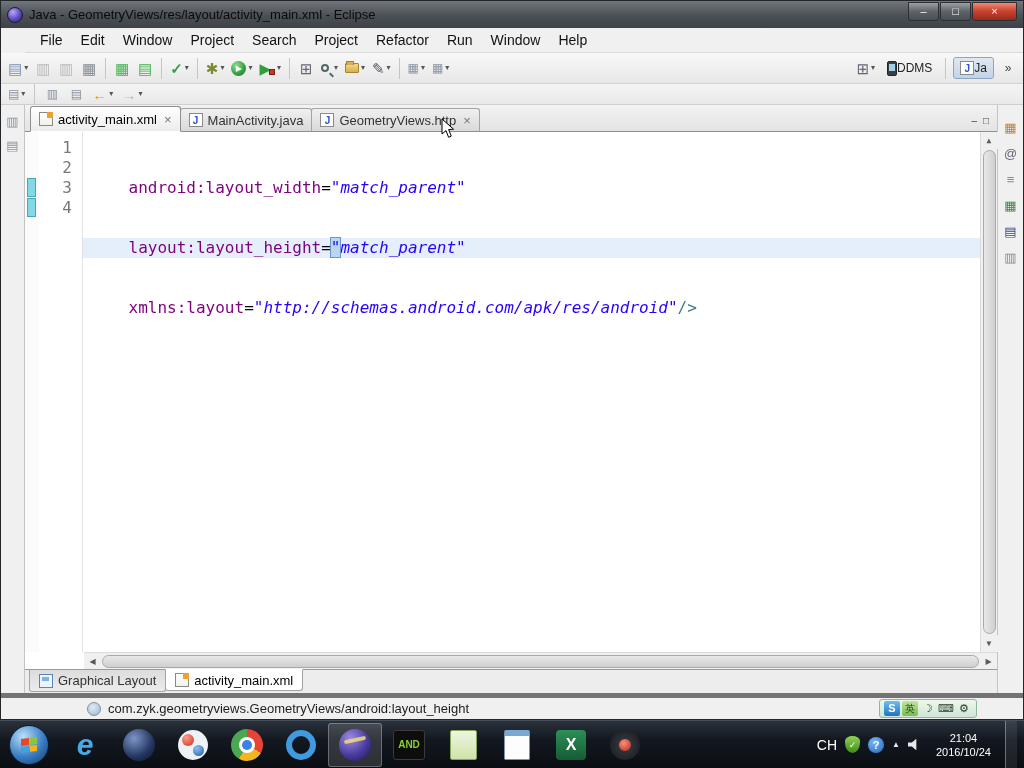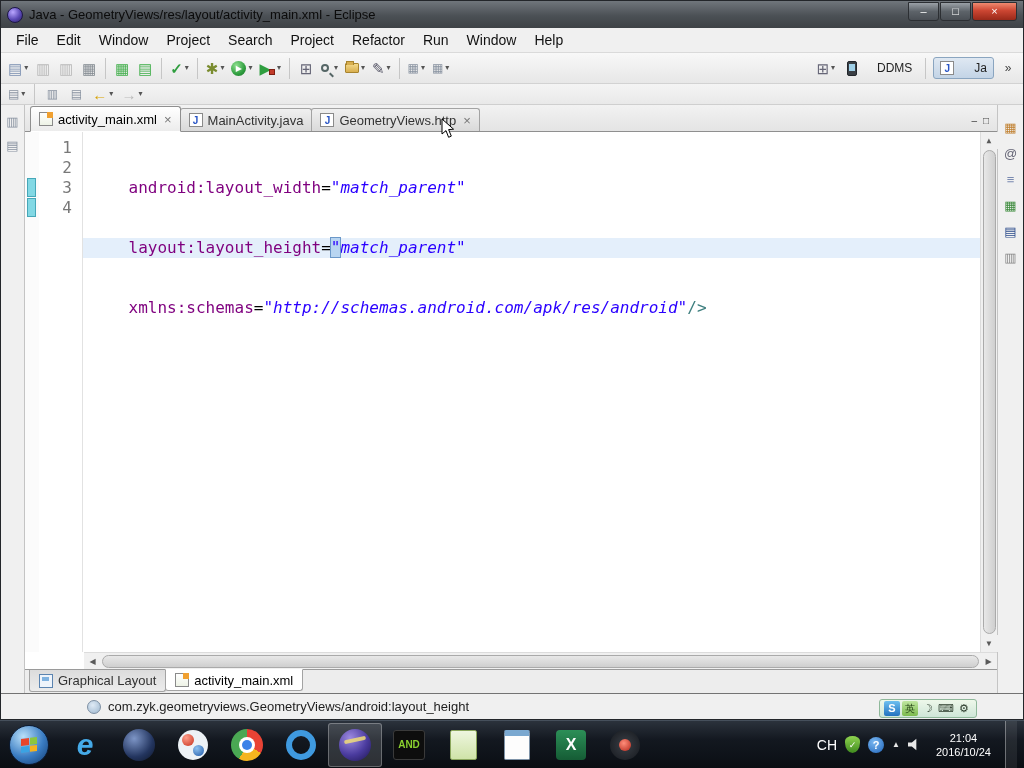--- a/index.html
+++ b/index.html
@@ -24,7 +24,7 @@
   .wbtn.close { width:45px; background:linear-gradient(#ef8a70,#cc4632 45%,#99291a); }
 
   .menubar { height:25px; flex:0 0 25px; background:#f0f0f0; border-bottom:1px solid #dadada;
-             display:flex; align-items:center; padding:0 6px; }
+             display:flex; align-items:center; padding:0 6px;margin-left:24px; }
   .menu-item { font-size:14px; color:#111; padding:2px 9px; border-radius:2px; }
 
   .toolbar1 { height:31px; flex:0 0 31px; background:linear-gradient(#f8f8f8,#e7e7e7);

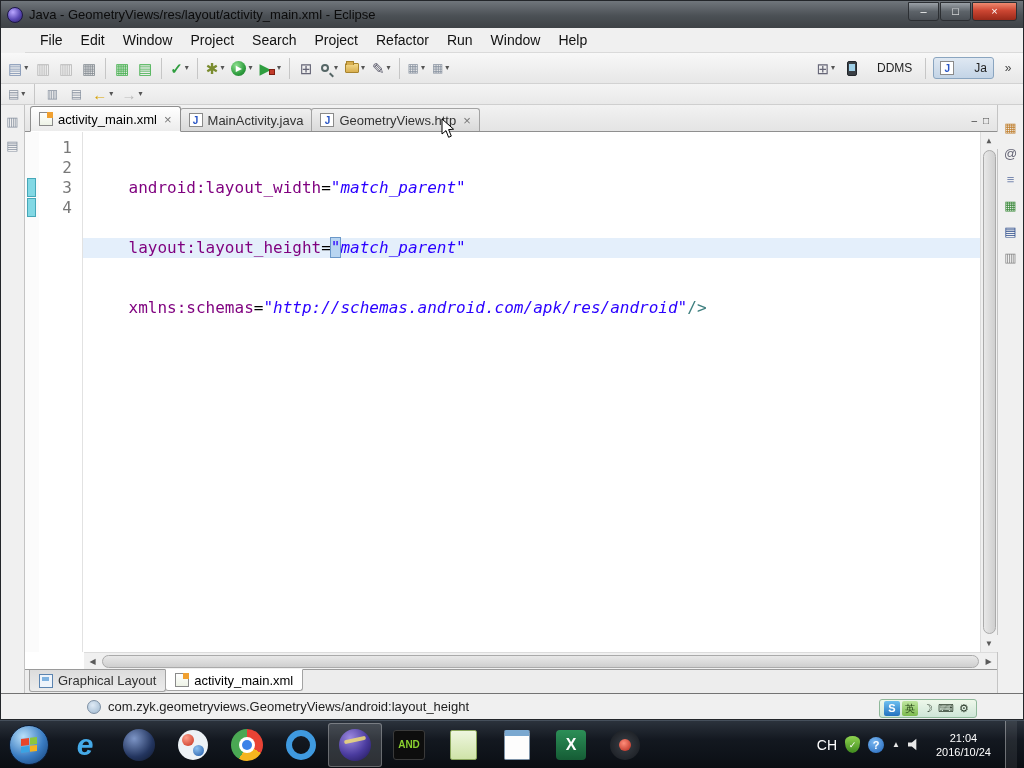--- a/index.html
+++ b/index.html
@@ -51,7 +51,7 @@
                     background:#d8ae4e; border:1px solid #a8842e; border-bottom:none; }
   .phone-ico { width:10px; height:15px; background:#3a3f45; border:1px solid #23272c; border-radius:2px; position:relative; }
   .phone-ico::before { content:""; position:absolute; left:1px; top:2px; right:1px; bottom:4px; background:#9fd0e8; }
-  .persp-btn { height:22px; display:flex; align-items:center; gap:20px; padding:0 6px; border-radius:3px; font-size:12px; color:#222; }
+  .persp-btn { height:22px; display:flex; align-items:center; gap:0; padding:0 6px; border-radius:3px; font-size:12px; color:#222; }
   .persp-btn.pressed { background:linear-gradient(#dfe8f2,#c3d4e6); border:1px solid #8aa5c0; }
   .jbadge { width:14px; height:14px; background:#fff; border:1px solid #8a8a8a; color:#2a56c6;
             font-size:10px; font-weight:bold; display:flex; align-items:center; justify-content:center; }

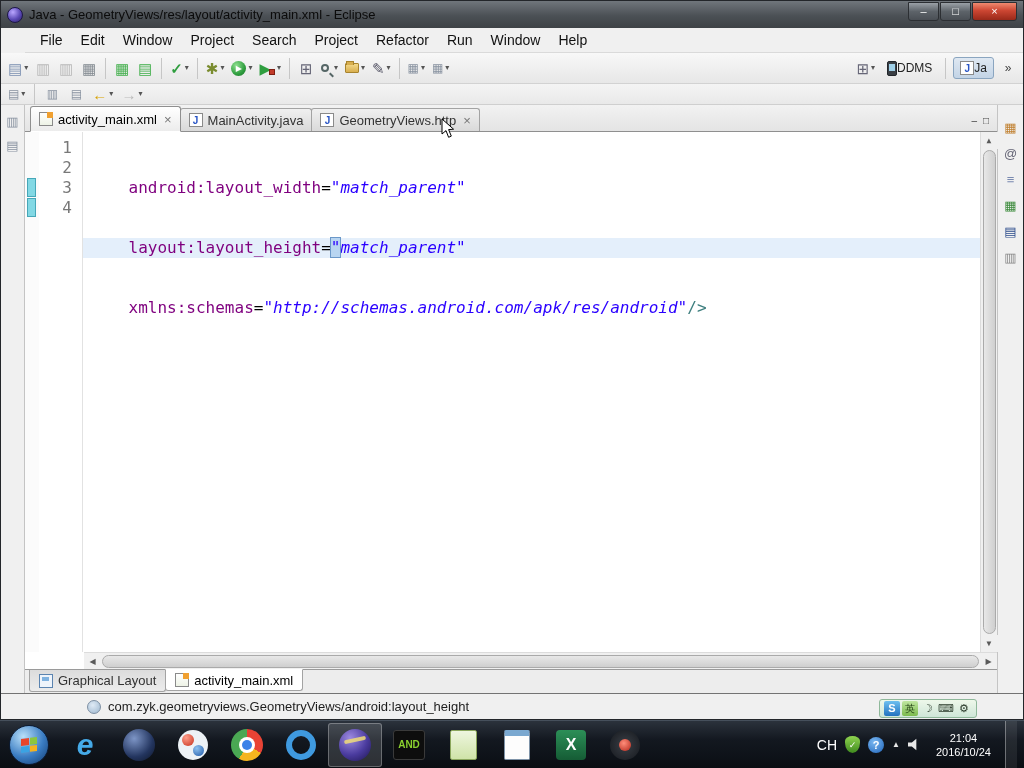--- a/index.html
+++ b/index.html
@@ -370,7 +370,7 @@
           <div class="codepane">
             <div class="cl"><span>    </span><span class="t-attr">android:layout_width</span><span>=</span><span class="t-val">"match_parent"</span></div>
             <div class="cl current"><span>    </span><span class="t-attr">layout:layout_height</span><span>=</span><span class="t-val selq">"</span><span class="t-val">match_parent"</span></div>
-            <div class="cl"><span>    </span><span class="t-attr">xmlns:schemas</span><span>=</span><span class="t-val">"http://schemas.android.com/apk/res/android"</span><span class="t-tag">/&gt;</span></div>
+            <div class="cl"><span>    </span><span class="t-attr">xmlns:layout</span><span>=</span><span class="t-val">"http://schemas.android.com/apk/res/android"</span><span class="t-tag">/&gt;</span></div>
           </div>
           <div class="vscroll">
             <div class="sarrow">▲</div>

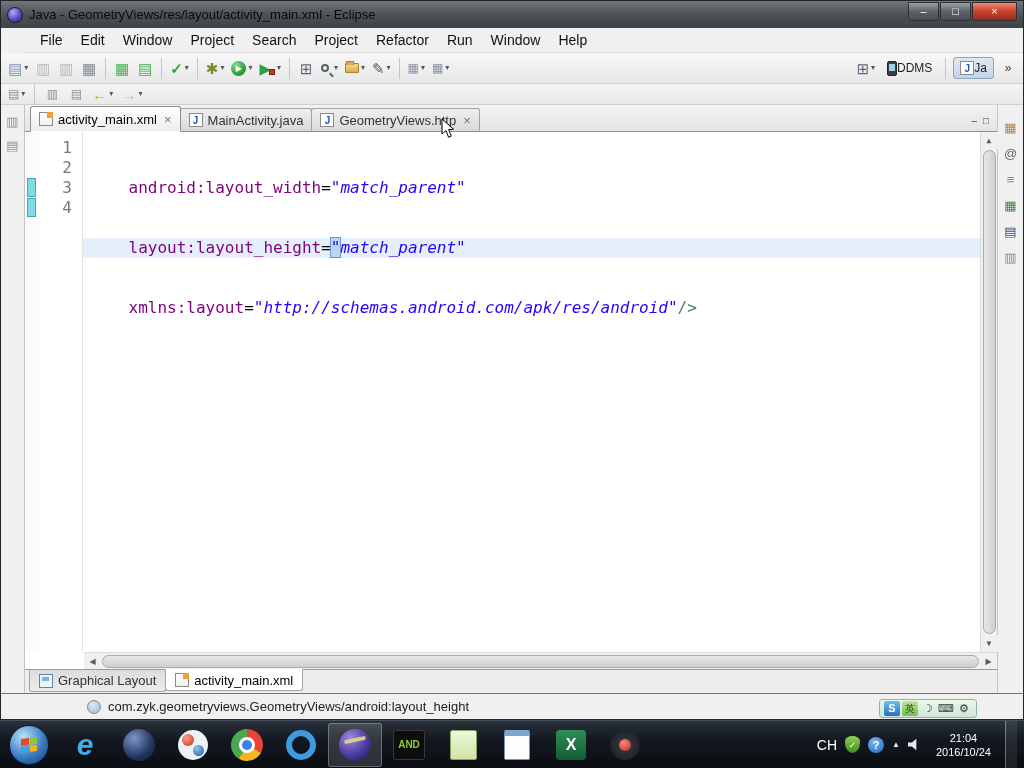--- a/index.html
+++ b/index.html
@@ -117,7 +117,7 @@
           background:linear-gradient(#dcdcdc,#ececec); margin-right:-1px; }
   .btab.active { background:#fff; color:#000; border-top:1px solid #fff; margin-top:-1px; z-index:2; }
 
-  .statusbar { height:26px; flex:0 0 26px; background:#f0f0f0; border-top:1px solid #737373;
+  .statusbar { height:26px; flex:0 0 26px; background:#f0f0f0; border-top:5px solid #737373;
                display:flex; align-items:center; gap:7px; padding:0 10px 0 86px; font-size:13px; color:#1d1d1d; }
   .statico { width:14px; height:14px; border:1px solid #7d8fa3; border-radius:50%; position:relative;
              background:radial-gradient(circle at 40% 35%, #dfeaf5, #9db7cf); flex:0 0 14px; }

